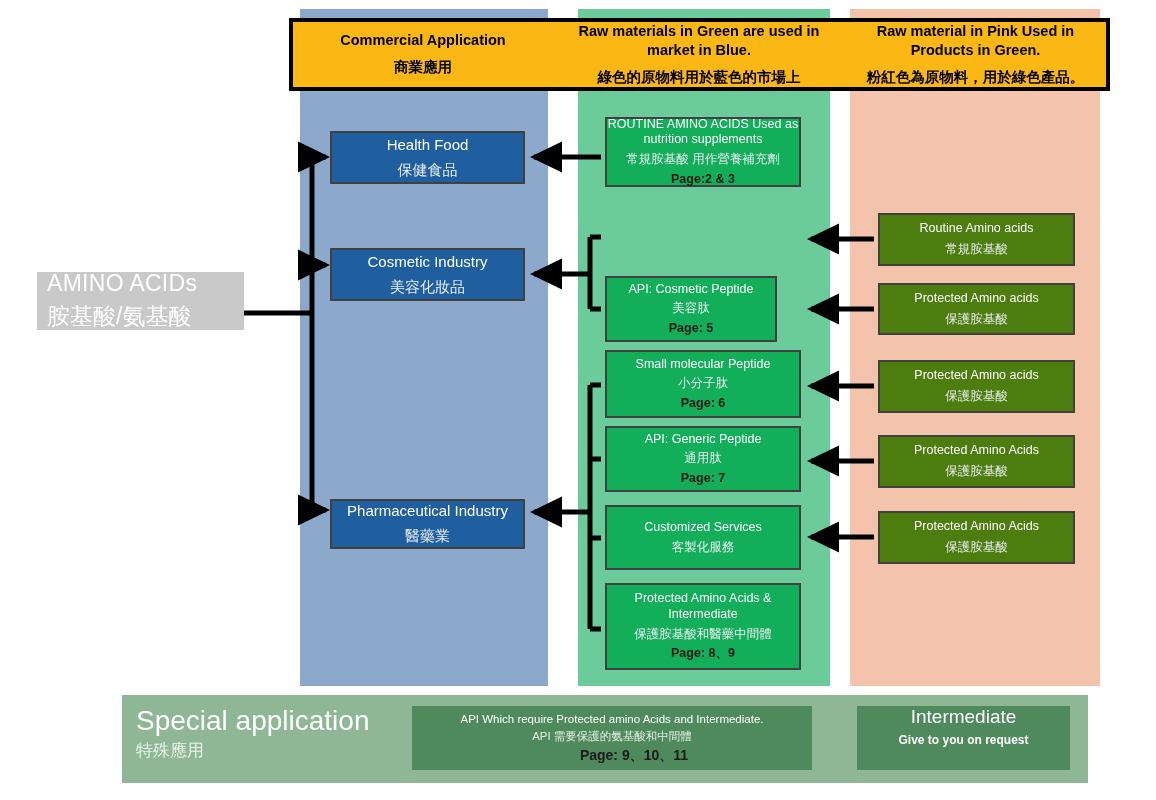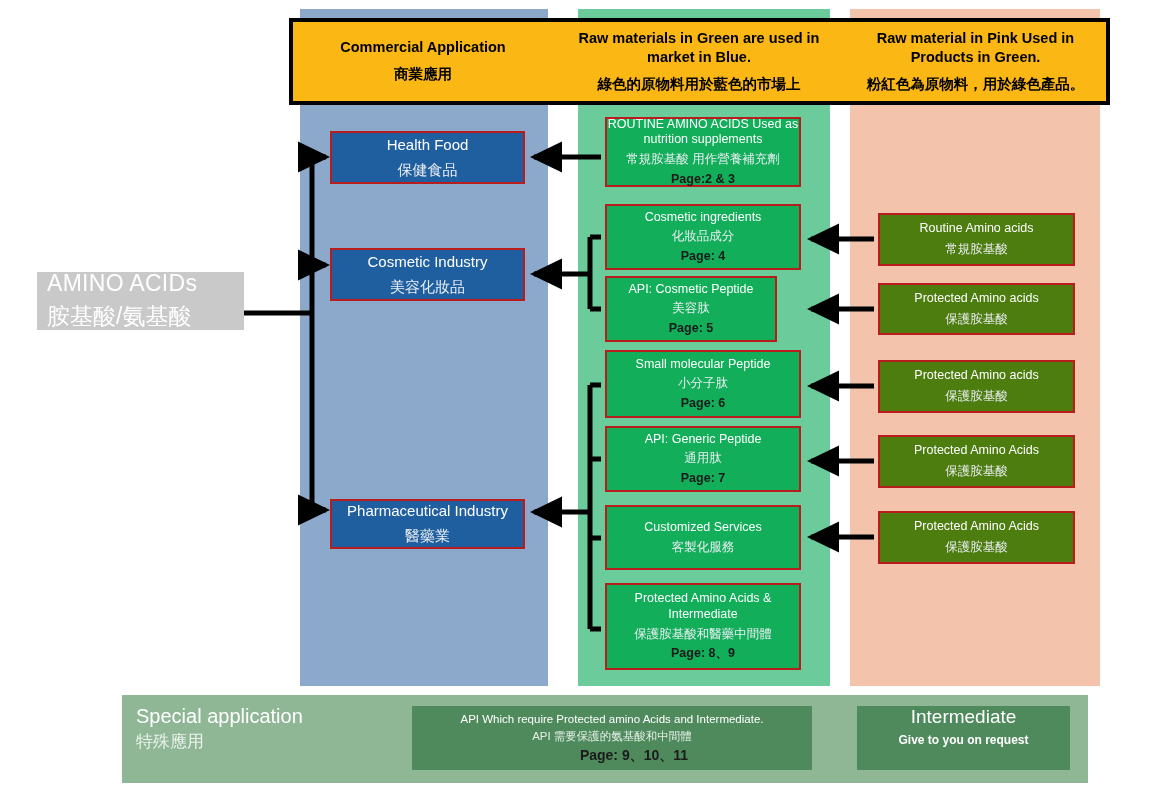--- a/index.html
+++ b/index.html
@@ -13,7 +13,7 @@
   #band-pink  {left:850px;width:250px;height:677px;background:#F4C3AB;}
 
   
-  #banner{position:absolute;left:289px;top:18px;width:821px;height:87px;
+  #banner{position:absolute;left:289px;top:18px;width:821px;height:73px;
           background:#FBB713;border:4px solid #000;box-sizing:border-box;
           display:flex;align-items:stretch;}
   .banner-col{flex:1;display:flex;flex-direction:column;align-items:center;

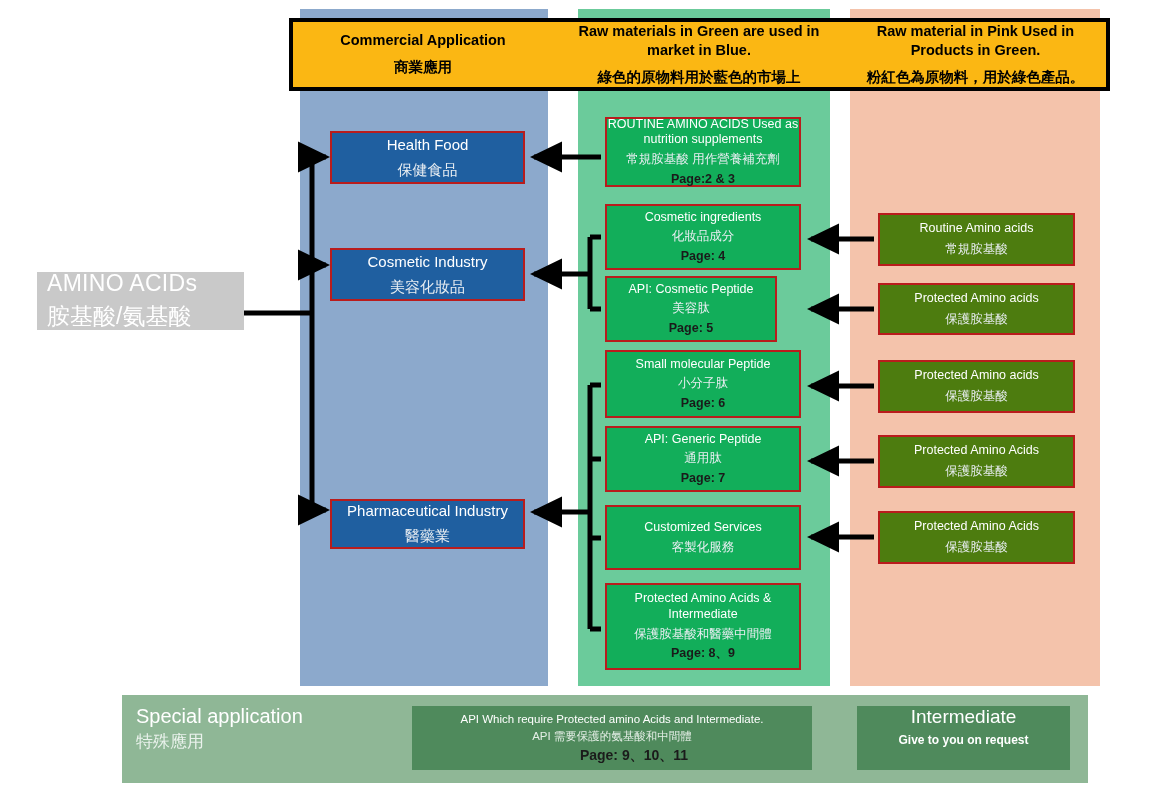--- a/index.html
+++ b/index.html
@@ -25,7 +25,7 @@
   .bn-zh{font-size:14.5px;font-weight:bold;margin-top:7px;}
 
   
-  .node{position:absolute;box-sizing:border-box;border:2px solid #b91c1c;
+  .node{position:absolute;box-sizing:border-box;border:2px solid #404040;
         display:flex;flex-direction:column;align-items:center;justify-content:center;
         text-align:center;line-height:1.25;}
   .node .en{color:#fff;}

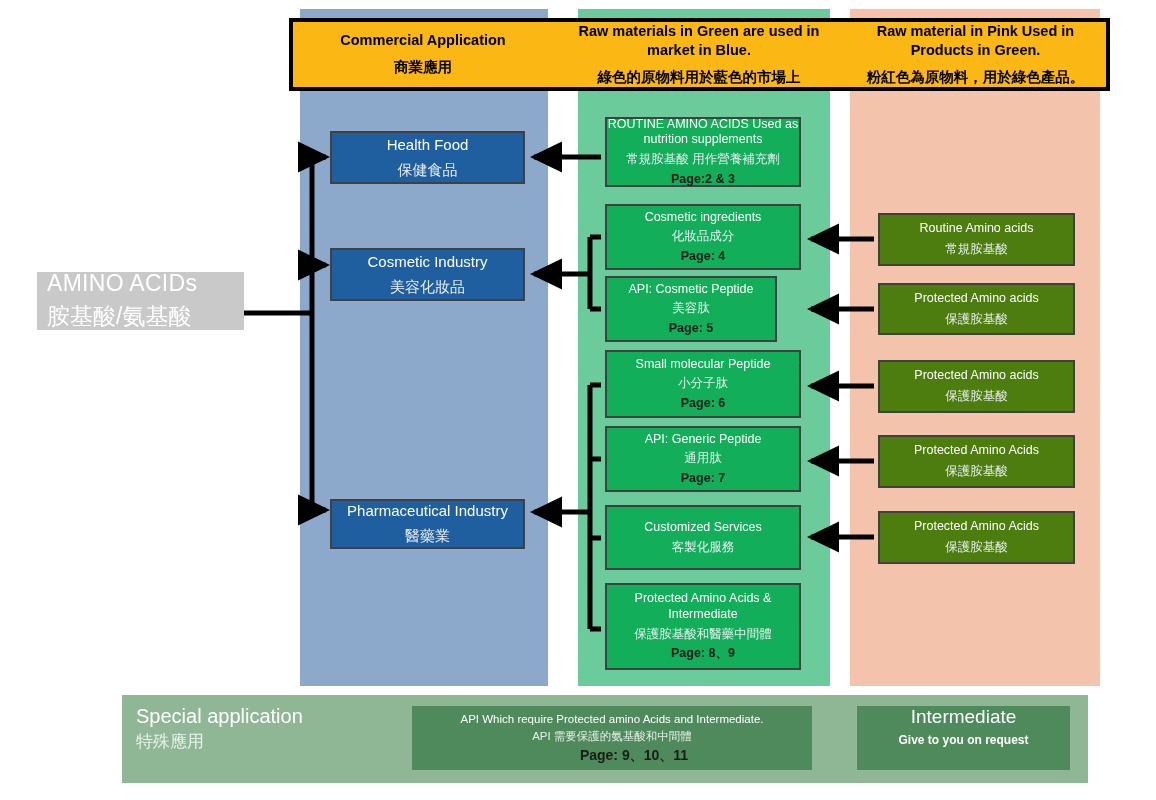--- a/index.html
+++ b/index.html
@@ -121,11 +121,6 @@
     <div class="zh">常規胺基酸 用作營養補充劑</div>
     <div class="pg">Page:2 &amp; 3</div>
   </div>
-  <div class="node green-node" style="left:605px;top:204px;width:196px;height:66px;">
-    <div class="en">Cosmetic ingredients</div>
-    <div class="zh">化妝品成分</div>
-    <div class="pg">Page: 4</div>
-  </div>
   <div class="node green-node" style="left:605px;top:276px;width:172px;height:66px;">
     <div class="en">API: Cosmetic Peptide</div>
     <div class="zh">美容肽</div>

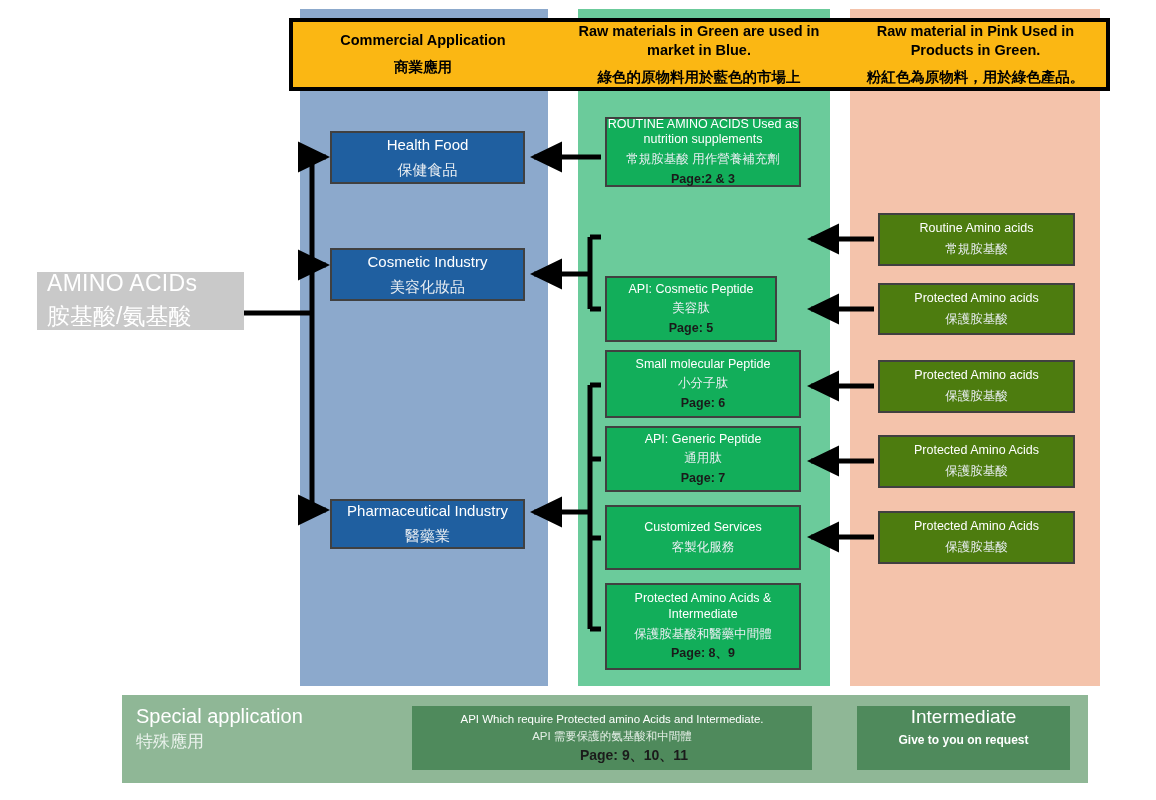--- a/index.html
+++ b/index.html
@@ -57,7 +57,7 @@
   #special{position:absolute;left:122px;top:695px;width:966px;height:88px;
            background:#8FB796;}
   #special-title{position:absolute;left:14px;top:10px;}
-  #special-title .en{color:#ffffff;font-size:20px;}
+  #special-title .en{color:#ffffff;font-size:28px;}
   #special-title .zh{color:#EAF2EC;font-size:17px;margin-top:2px;}
   #special-api{position:absolute;left:290px;top:11px;width:400px;height:64px;
                background:#4F8A5C;display:flex;flex-direction:column;

